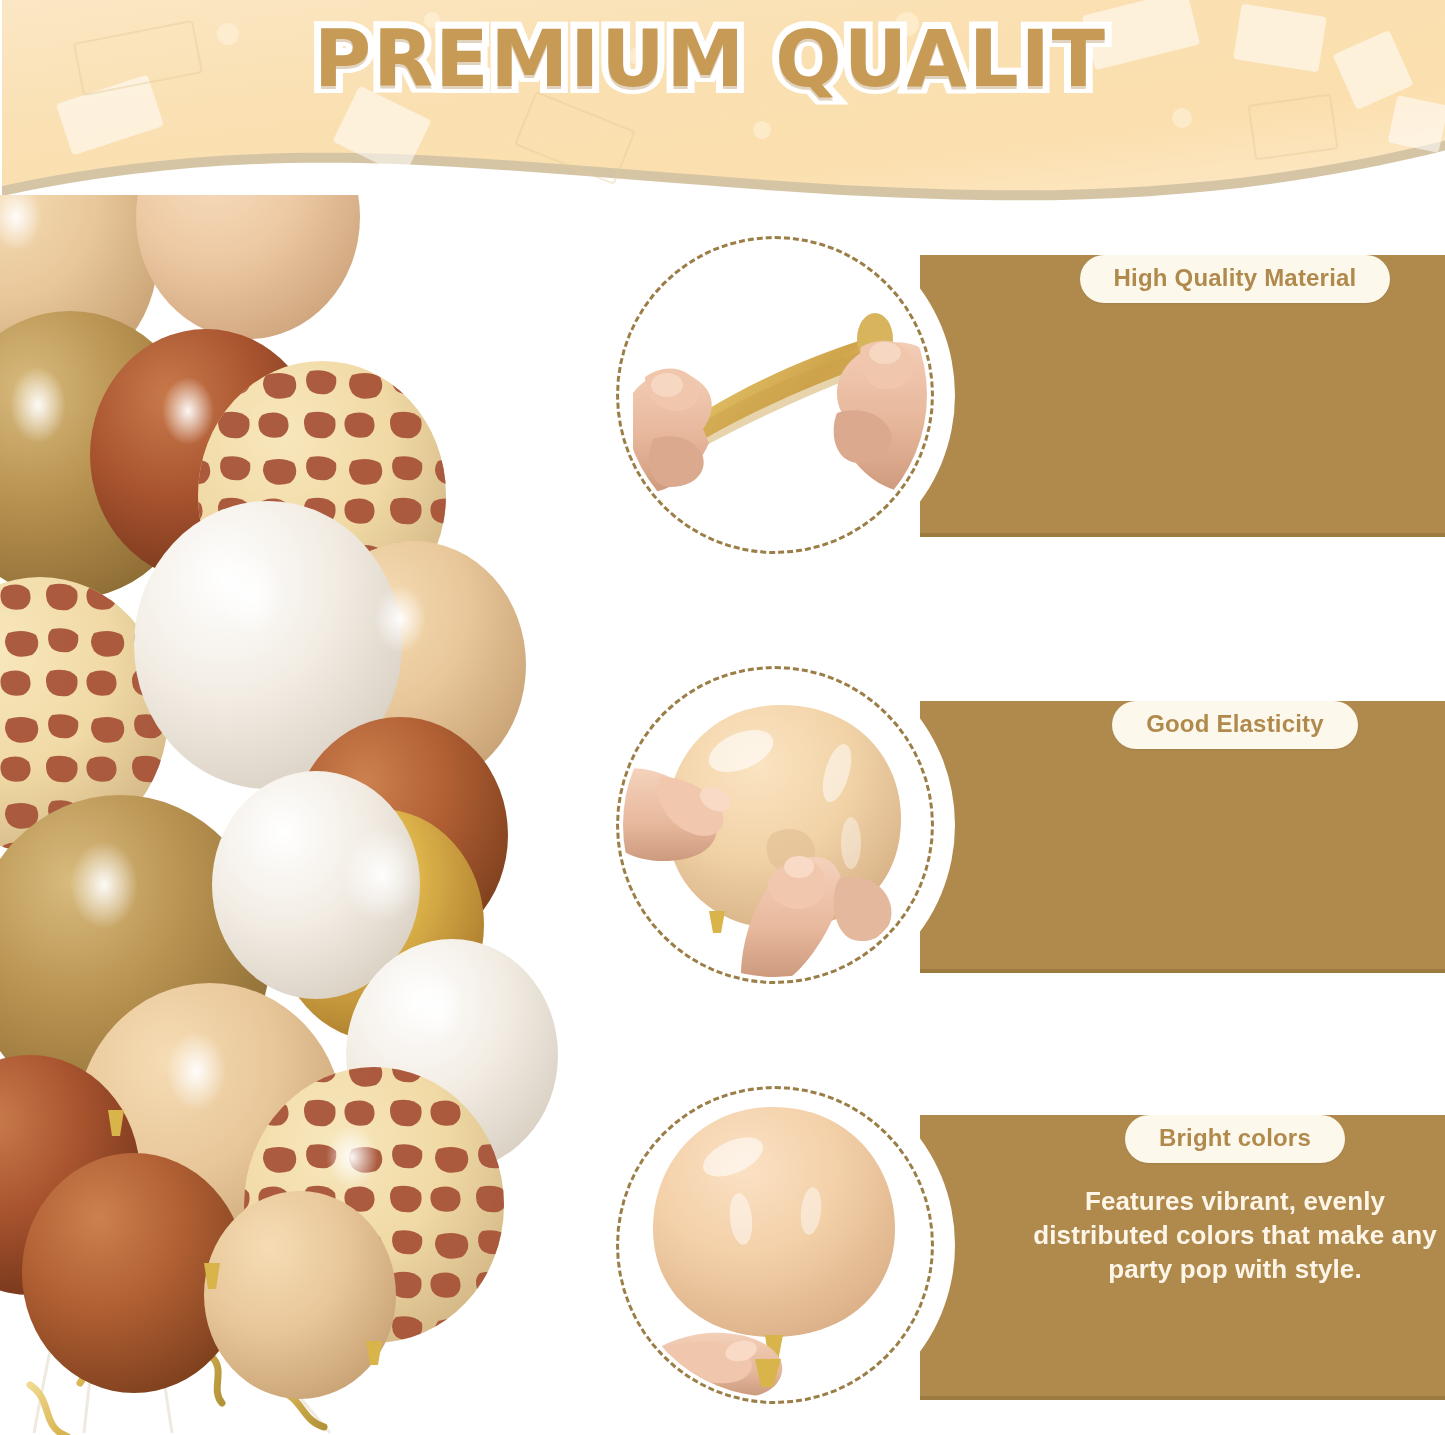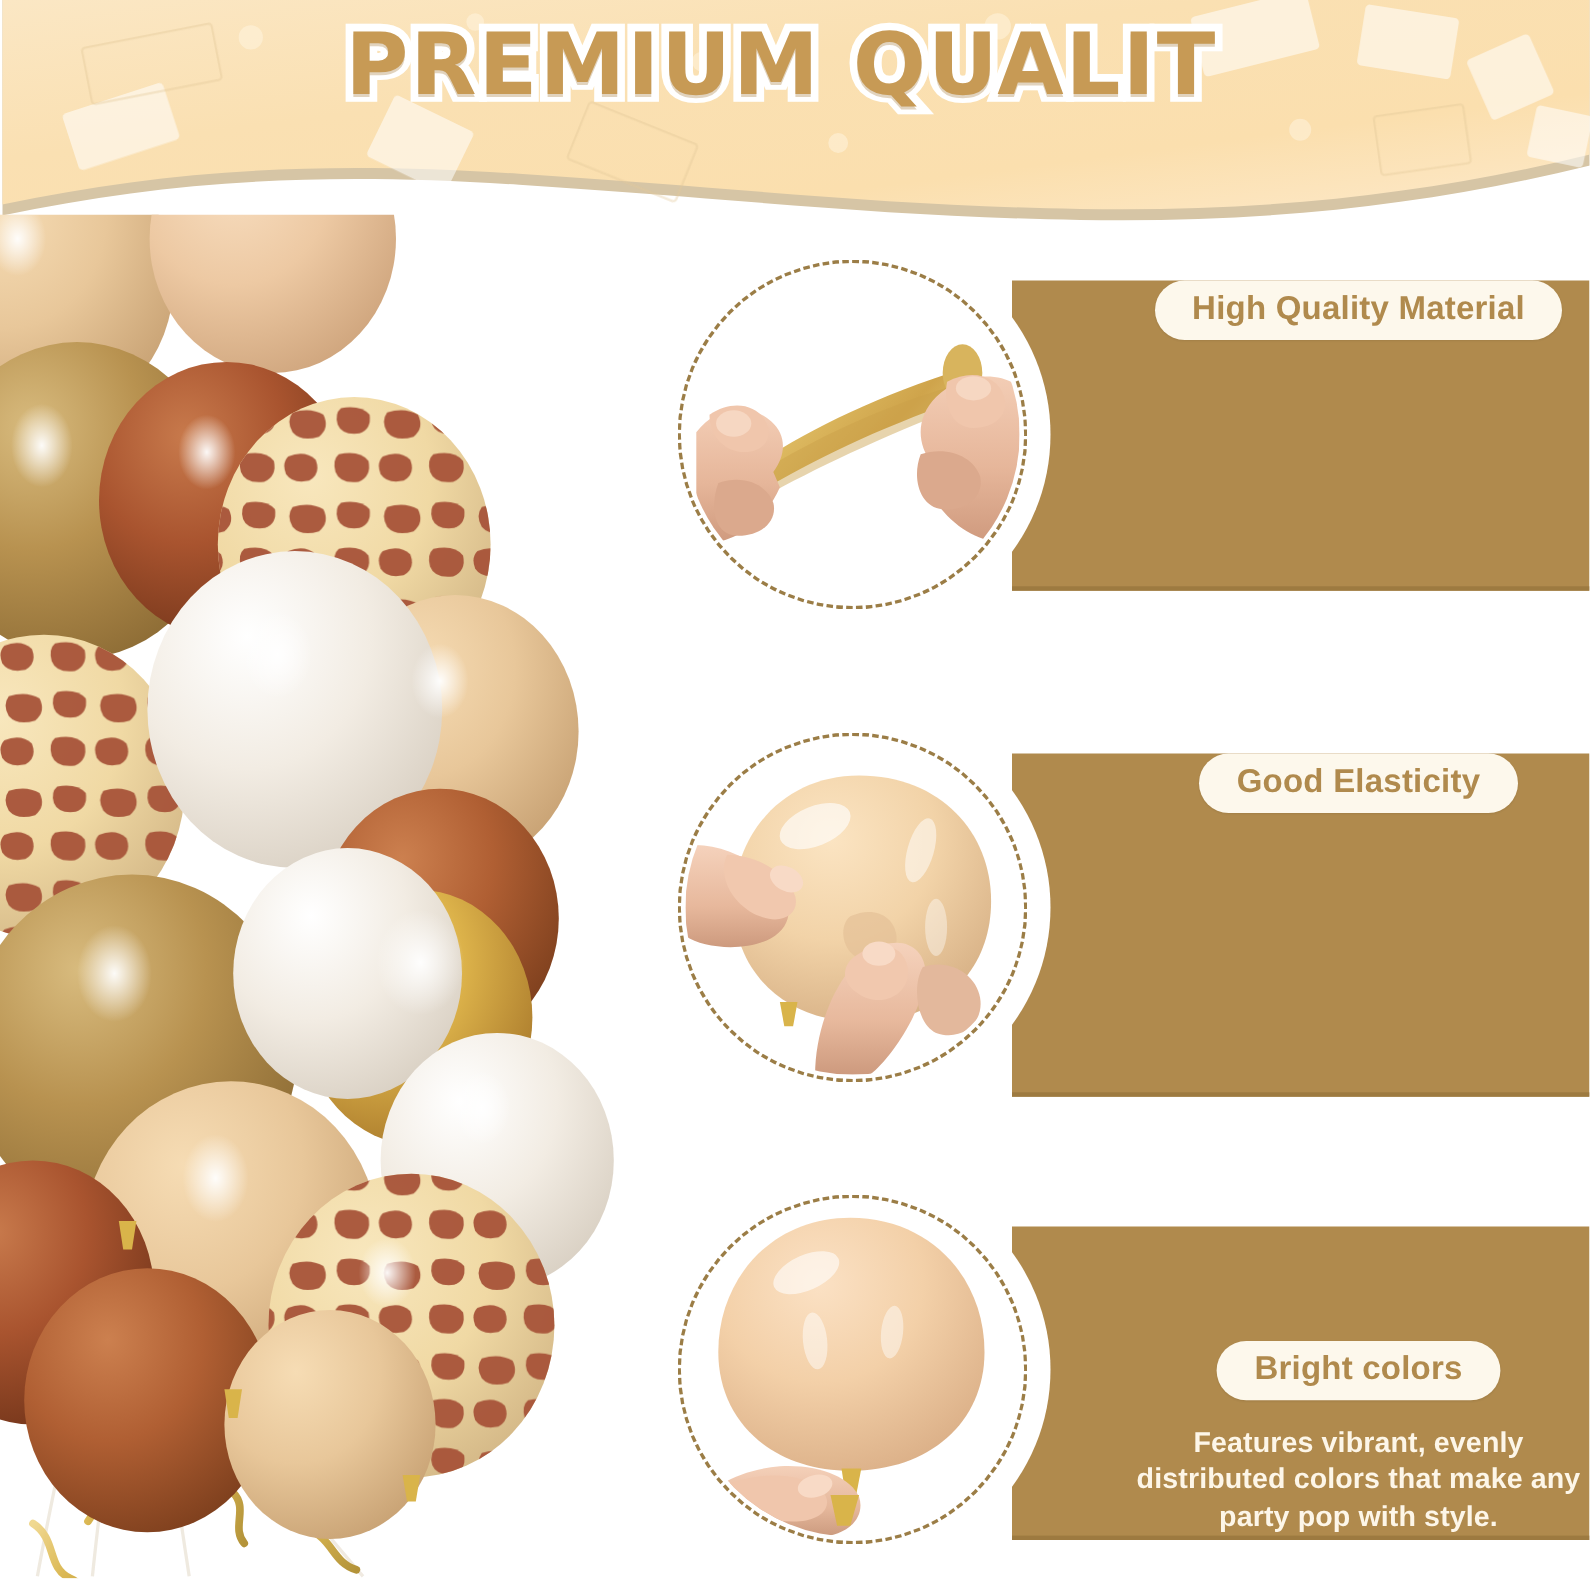--- a/index.html
+++ b/index.html
@@ -46,7 +46,7 @@
     background:#fdf8ec;
     color:#b08a4d;
     border-radius:40px;
-    font-size:30px;
+    font-size:24px;
     font-weight:bold;
     padding:9px 34px 11px 34px;
     white-space:nowrap;

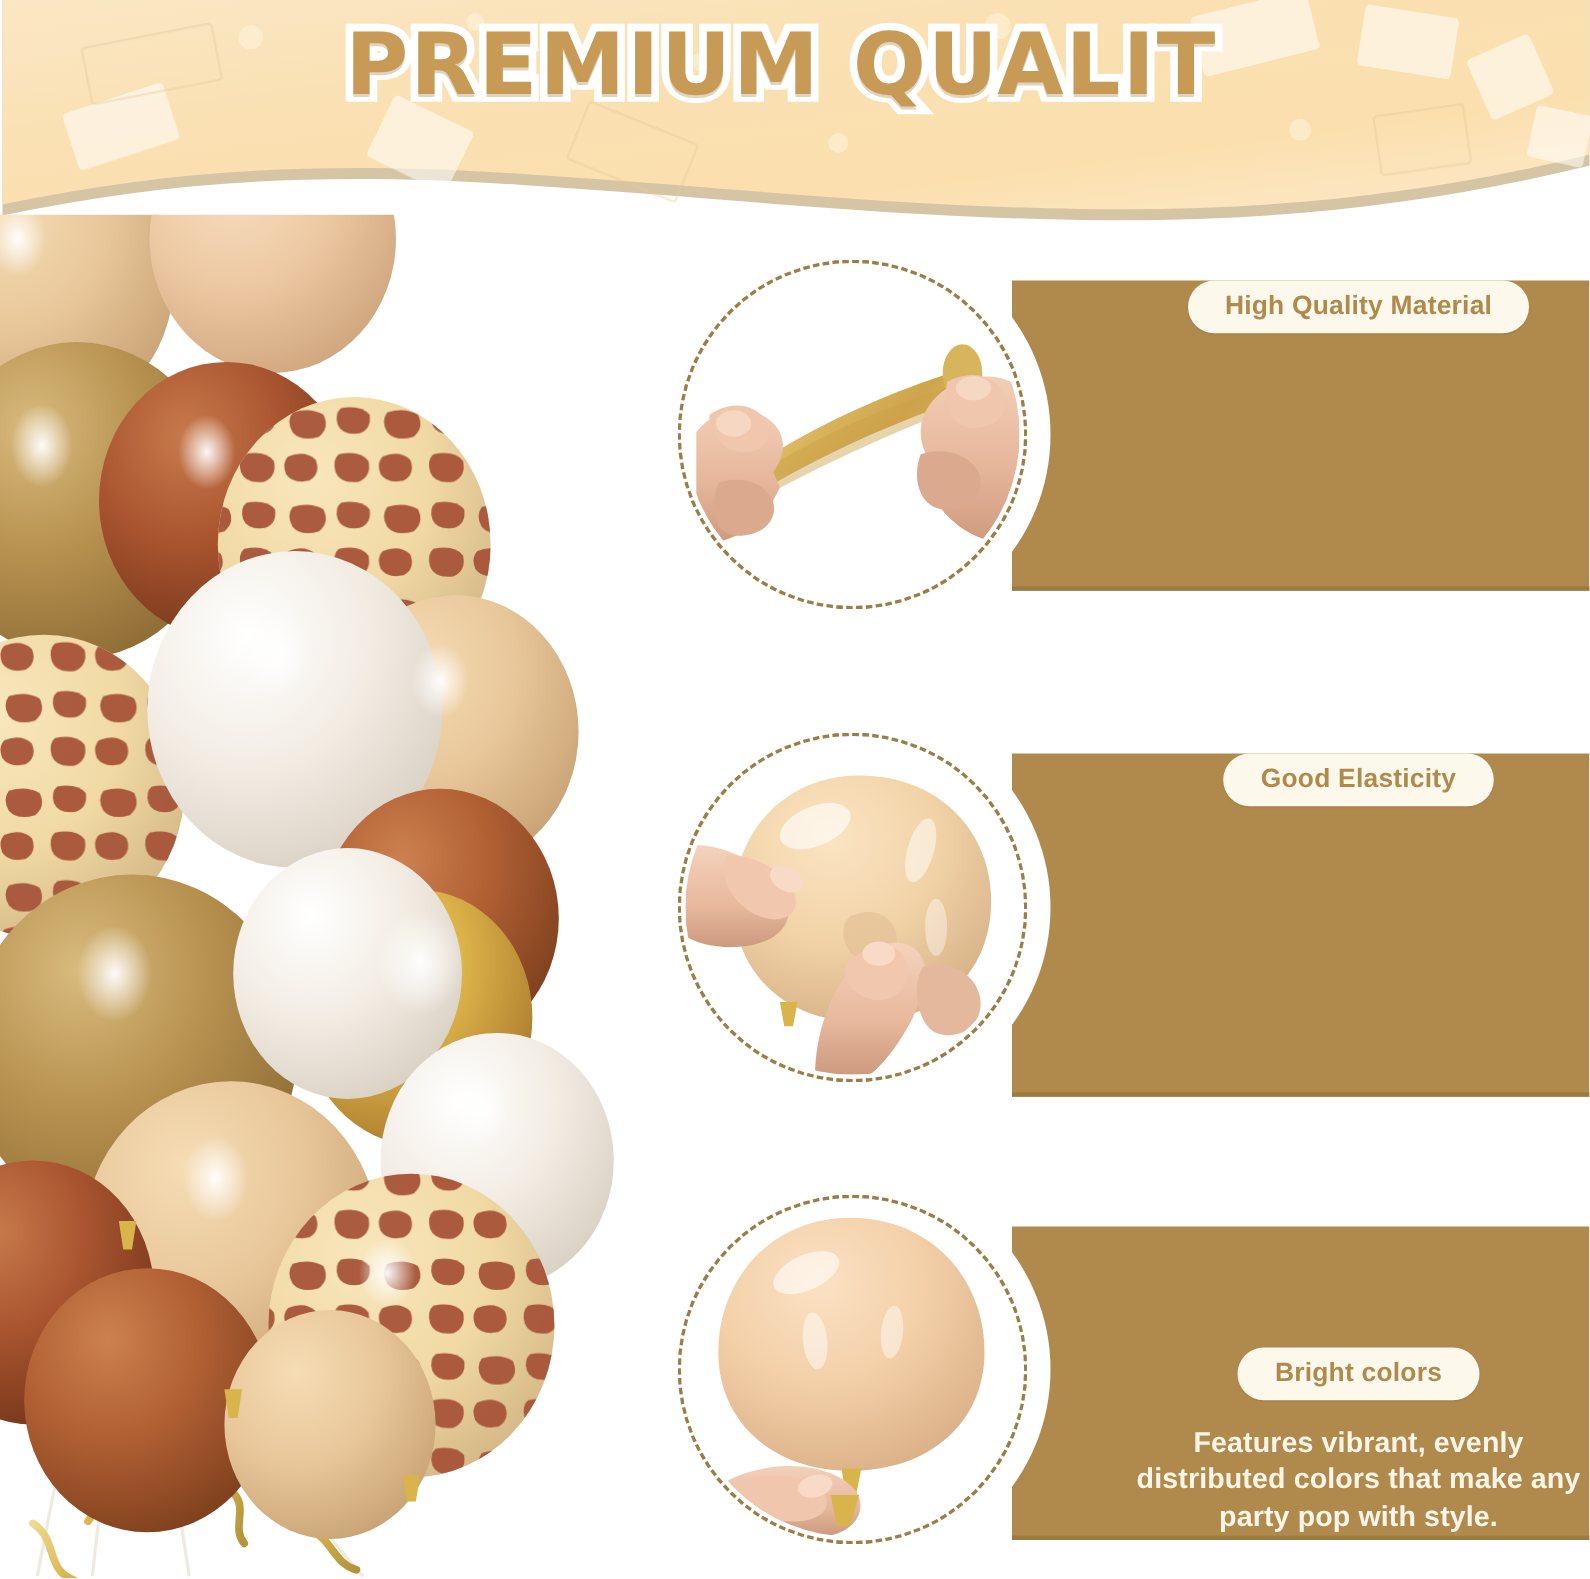--- a/index.html
+++ b/index.html
@@ -294,7 +294,7 @@
     <div class="dash"></div>
   </div>
 
-  <div class="panel" style="top:685px; height:312px;">
+  <div class="panel" style="top:701px; height:272px;">
     <div class="panel-inner">
       <div class="pill">Good Elasticity</div>
     </div>

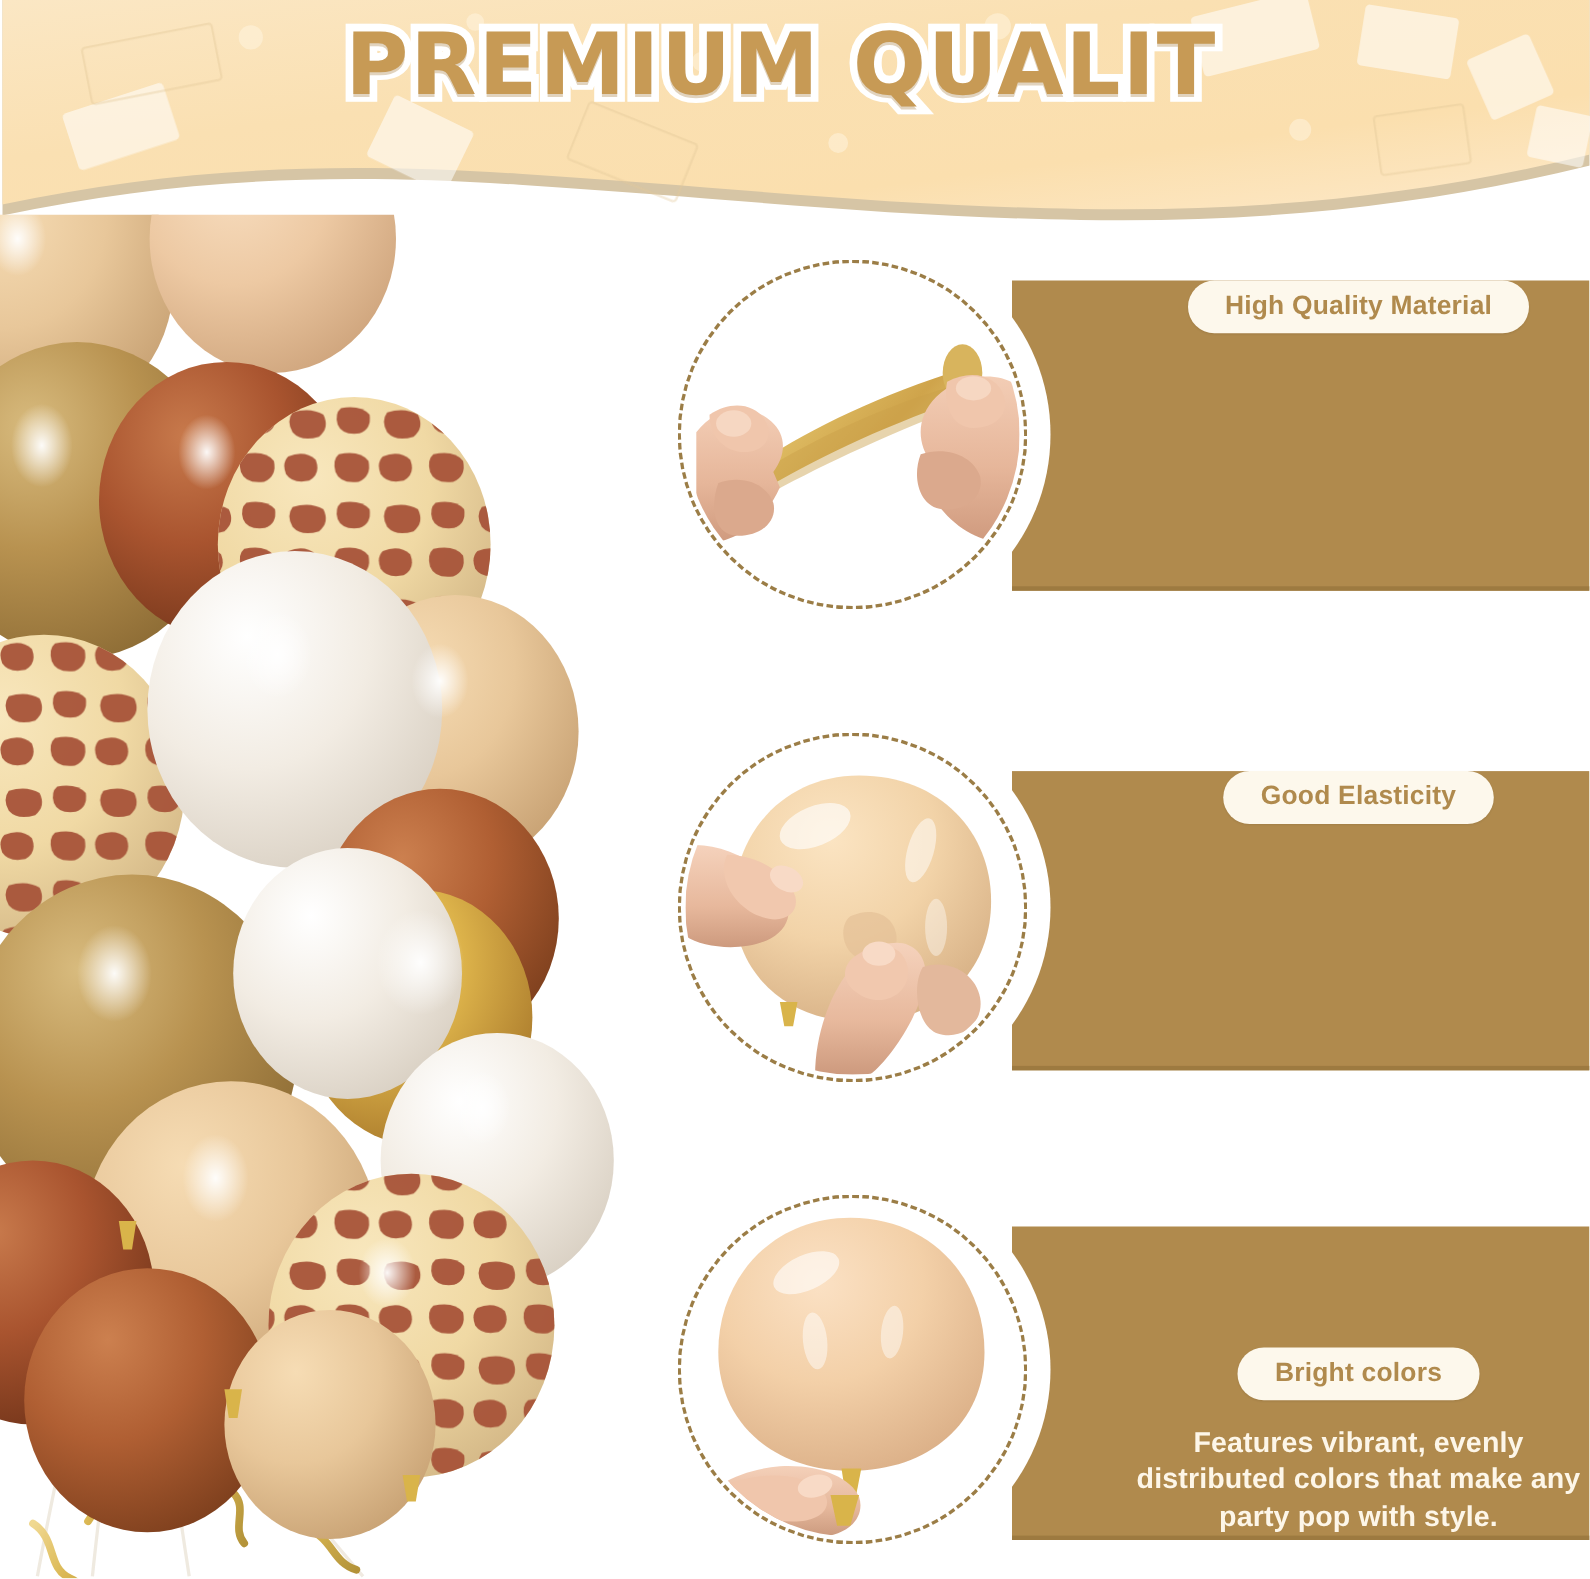--- a/index.html
+++ b/index.html
@@ -343,7 +343,7 @@
     <div class="dash"></div>
   </div>
 
-  <div class="panel" style="top:1115px; height:285px;justify-content:flex-end;">
+  <div class="panel" style="top:1115px; height:285px;">
     <div class="panel-inner">
       <div class="pill">Bright colors</div>
       <div class="desc">Features vibrant, evenly distributed colors that make any party pop with style.</div>

